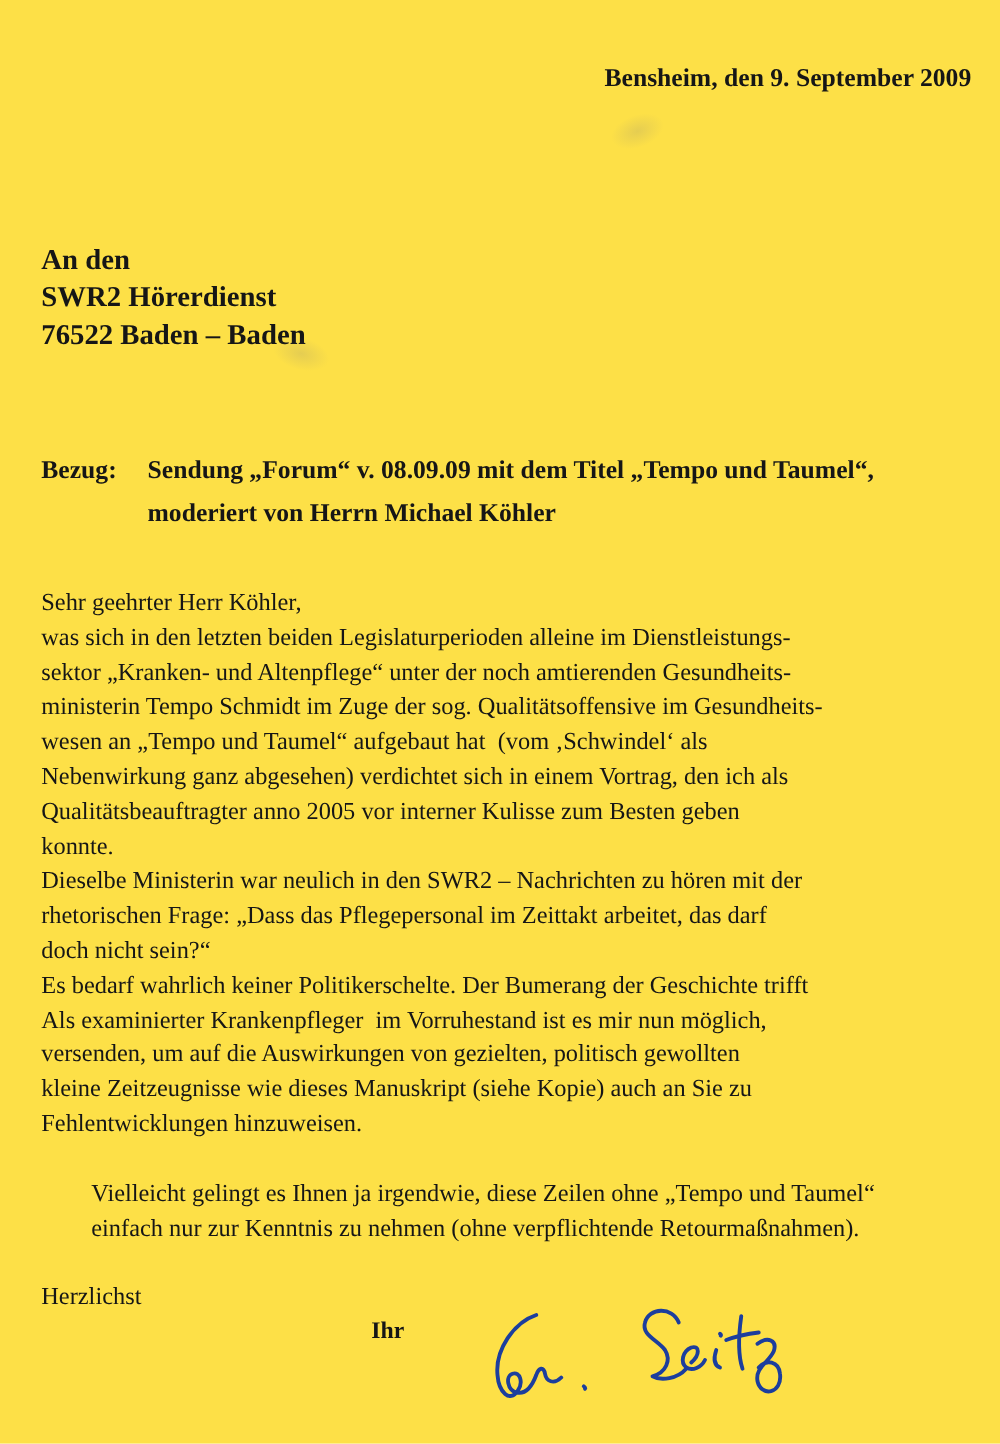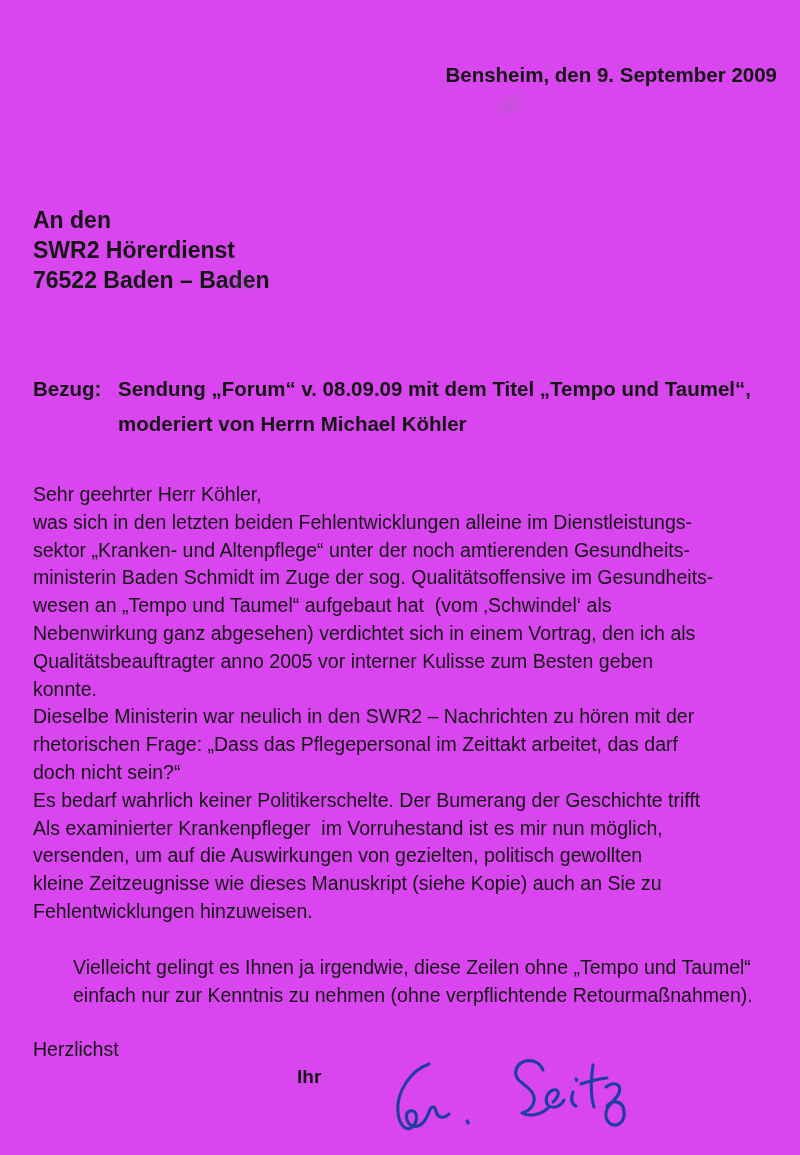--- a/index.html
+++ b/index.html
@@ -8,9 +8,9 @@
     width: 800px;
     height: 1155px;
     box-sizing: border-box;
-    padding: 12px 23px 0 33px;
-    background: #d946ef;
-    font-family: Liberation Sans, sans-serif;
+    padding: 0 23px 0 33px;
+    background: #fde047;
+    font-family: Liberation Serif, serif;
     color: #161616;
     overflow: hidden;
   }

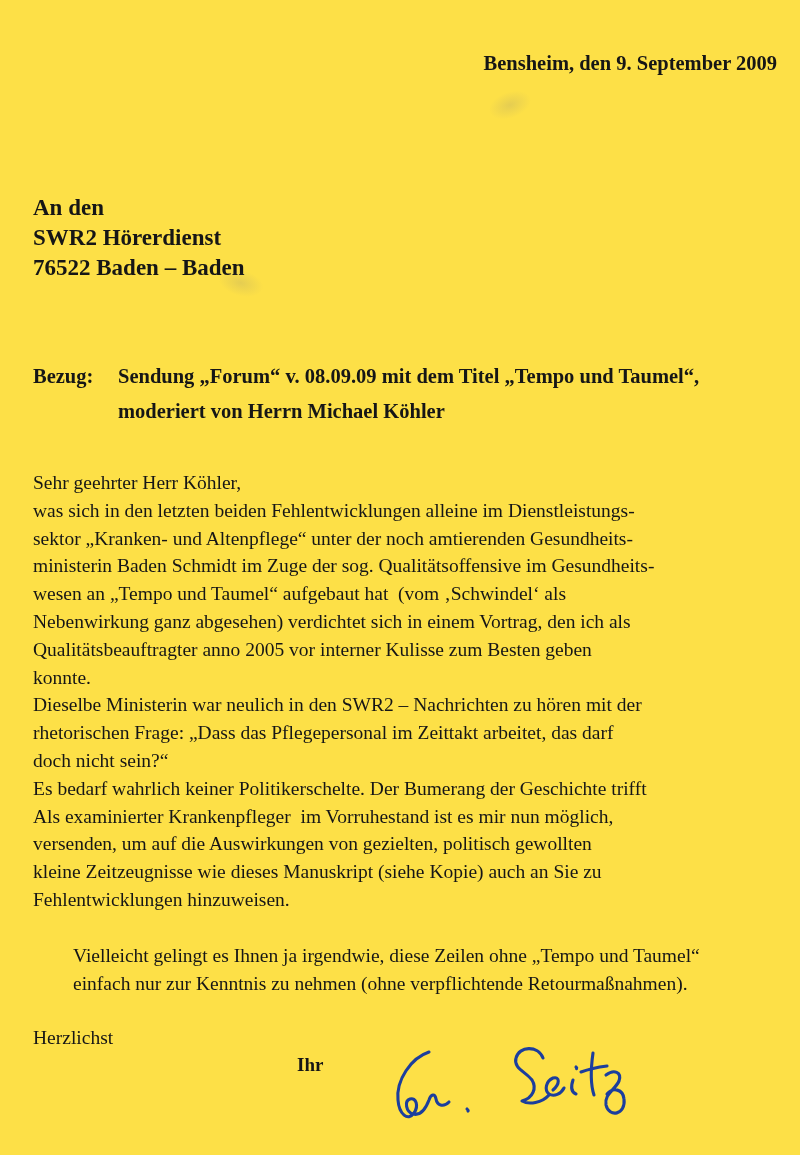--- a/index.html
+++ b/index.html
@@ -98,7 +98,7 @@
   <div class="body">
     <div>
         <div class="line">Sehr geehrter Herr Köhler,</div>
-        <div class="line">was sich in den letzten beiden Fehlentwicklungen alleine im Dienstleistungs-</div>
+        <div class="line">was sich in den letzten beiden Legislaturperioden alleine im Dienstleistungs-</div>
         <div class="line">sektor „Kranken- und Altenpflege“ unter der noch amtierenden Gesundheits-</div>
         <div class="line">ministerin Baden Schmidt im Zuge der sog. Qualitätsoffensive im Gesundheits-</div>
         <div class="line">wesen an „Tempo und Taumel“ aufgebaut hat  (vom ‚Schwindel‘ als</div>

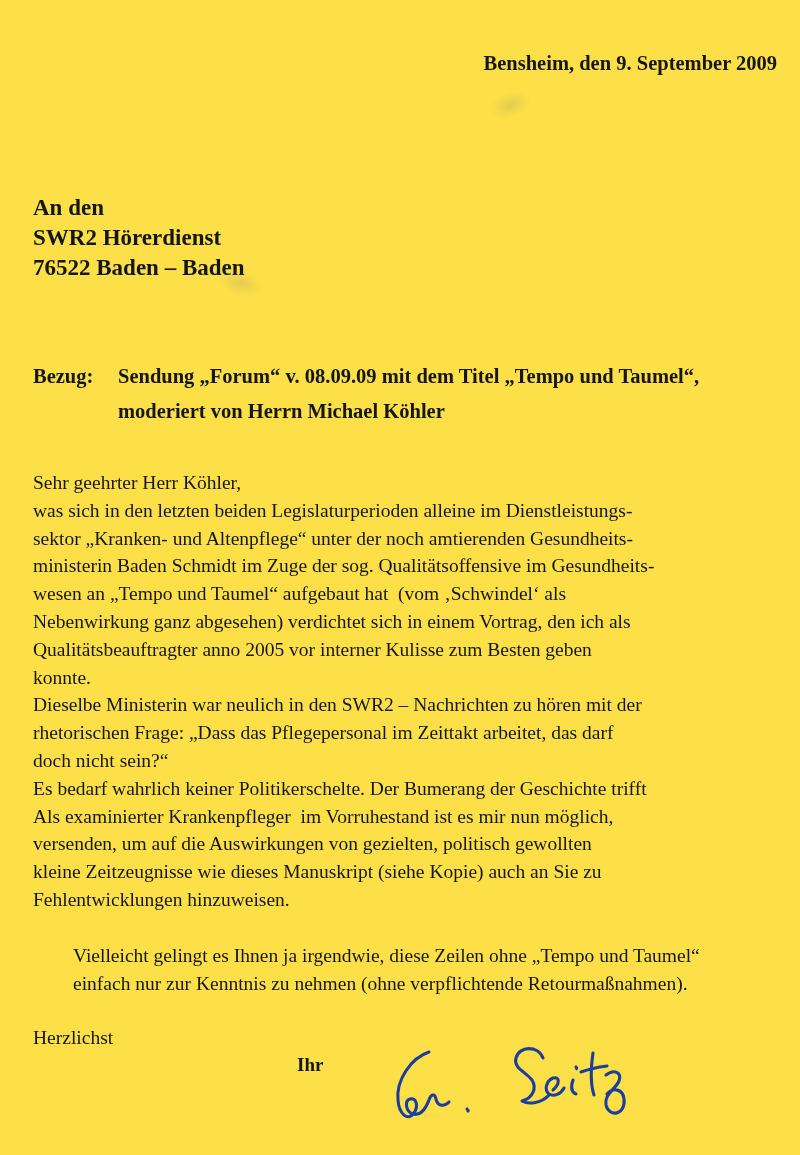--- a/index.html
+++ b/index.html
@@ -100,7 +100,7 @@
         <div class="line">Sehr geehrter Herr Köhler,</div>
         <div class="line">was sich in den letzten beiden Legislaturperioden alleine im Dienstleistungs-</div>
         <div class="line">sektor „Kranken- und Altenpflege“ unter der noch amtierenden Gesundheits-</div>
-        <div class="line">ministerin Baden Schmidt im Zuge der sog. Qualitätsoffensive im Gesundheits-</div>
+        <div class="line">ministerin Tempo Schmidt im Zuge der sog. Qualitätsoffensive im Gesundheits-</div>
         <div class="line">wesen an „Tempo und Taumel“ aufgebaut hat  (vom ‚Schwindel‘ als</div>
         <div class="line">Nebenwirkung ganz abgesehen) verdichtet sich in einem Vortrag, den ich als</div>
         <div class="line">Qualitätsbeauftragter anno 2005 vor interner Kulisse zum Besten geben</div>

